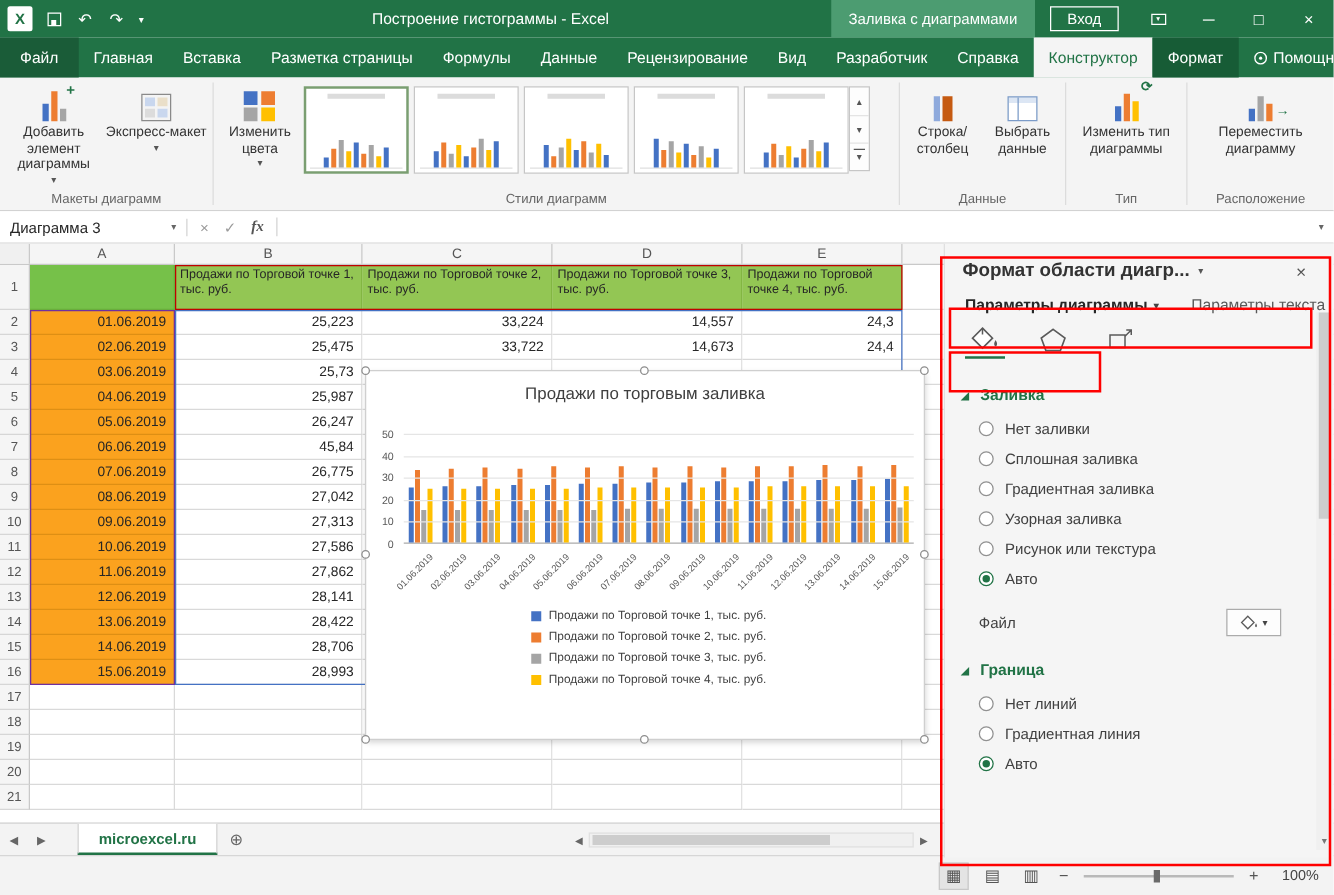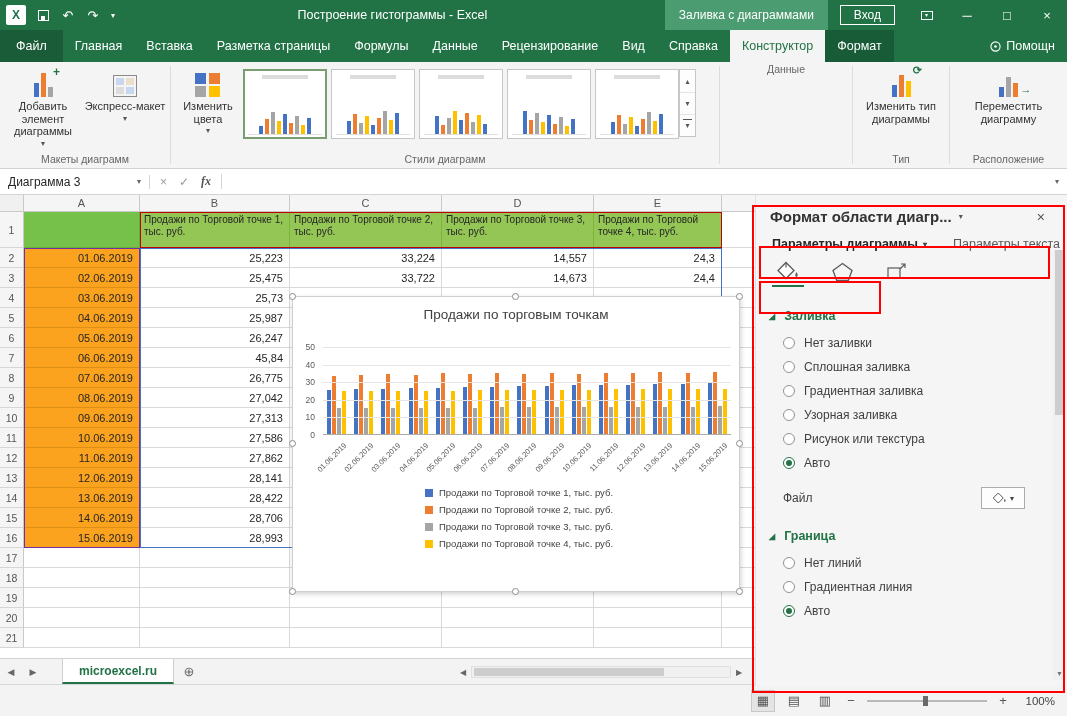--- a/index.html
+++ b/index.html
@@ -206,6 +206,7 @@
   <span class="tab">Данные</span>
   <span class="tab">Рецензирование</span>
   <span class="tab">Вид</span>
+  <span class="tab">Разработчик</span>
   <span class="tab">Справка</span>
   <span class="tab ctx active">Конструктор</span>
   <span class="tab ctx">Формат</span>

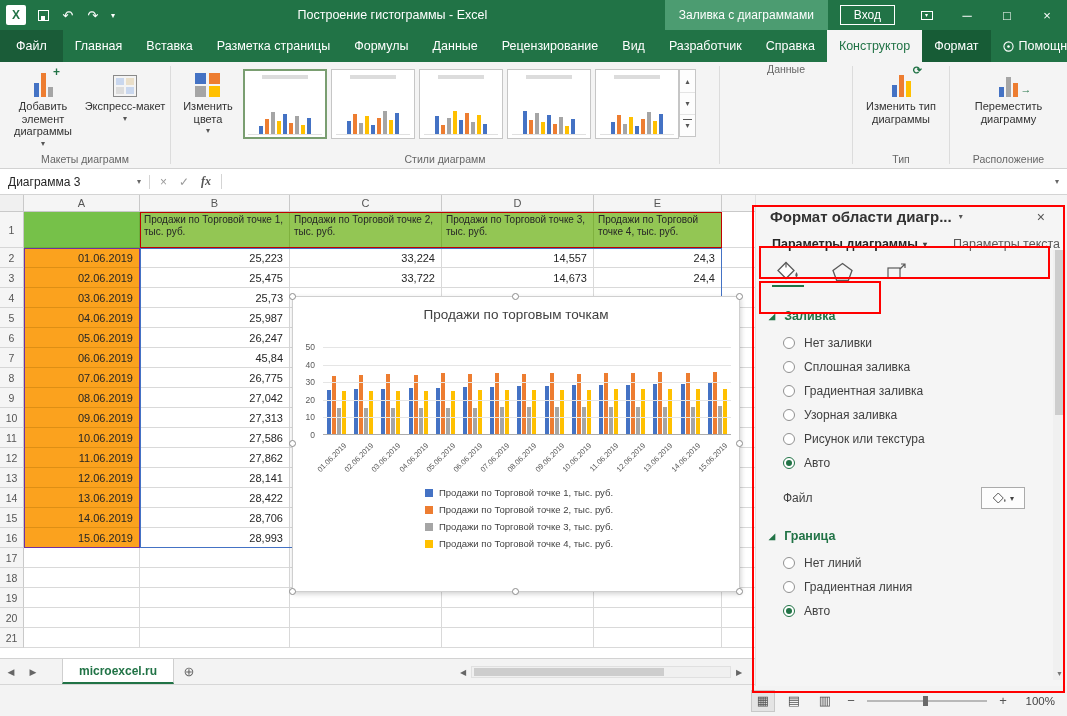--- a/index.html
+++ b/index.html
@@ -351,6 +351,21 @@
   <div class="vsep"></div>
 
   <div class="rgroup" style="width:132px;">
+    <div class="rg-body">
+      <div class="bigbtn narrow">
+        <span class="bicon">
+          <i style="height:20px;background:#8faadc"></i>
+            <i style="height:20px;background:#c55a11;width:8px"></i>
+        </span>
+        <span>Строка/ столбец</span>
+      </div>
+      <div class="bigbtn narrow">
+        <span class="bicon">
+            <span class="tbl"></span>
+          </span>
+        <span>Выбрать данные</span>
+      </div>
+    </div>
     <div class="grouplabel">Данные</div>
   </div>
   <div class="vsep"></div>

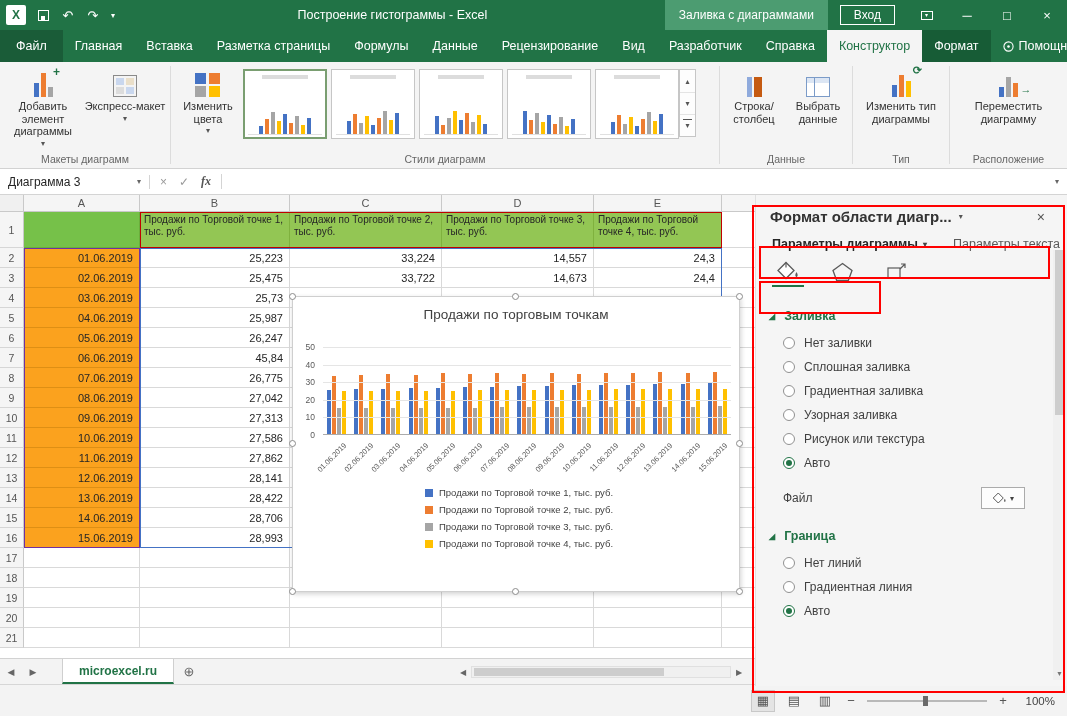--- a/index.html
+++ b/index.html
@@ -623,7 +623,7 @@
 </div>
 
 <div class="chart">
-  <div class="chart-title">Продажи по торговым точкам</div>
+  <div class="chart-title">Продажи по торговым заливка</div>
   <div class="yaxis">
       <div class="ylab" style="top: 83px;">0</div>
       <div class="ylab" style="top: 65.4px;">10</div>

